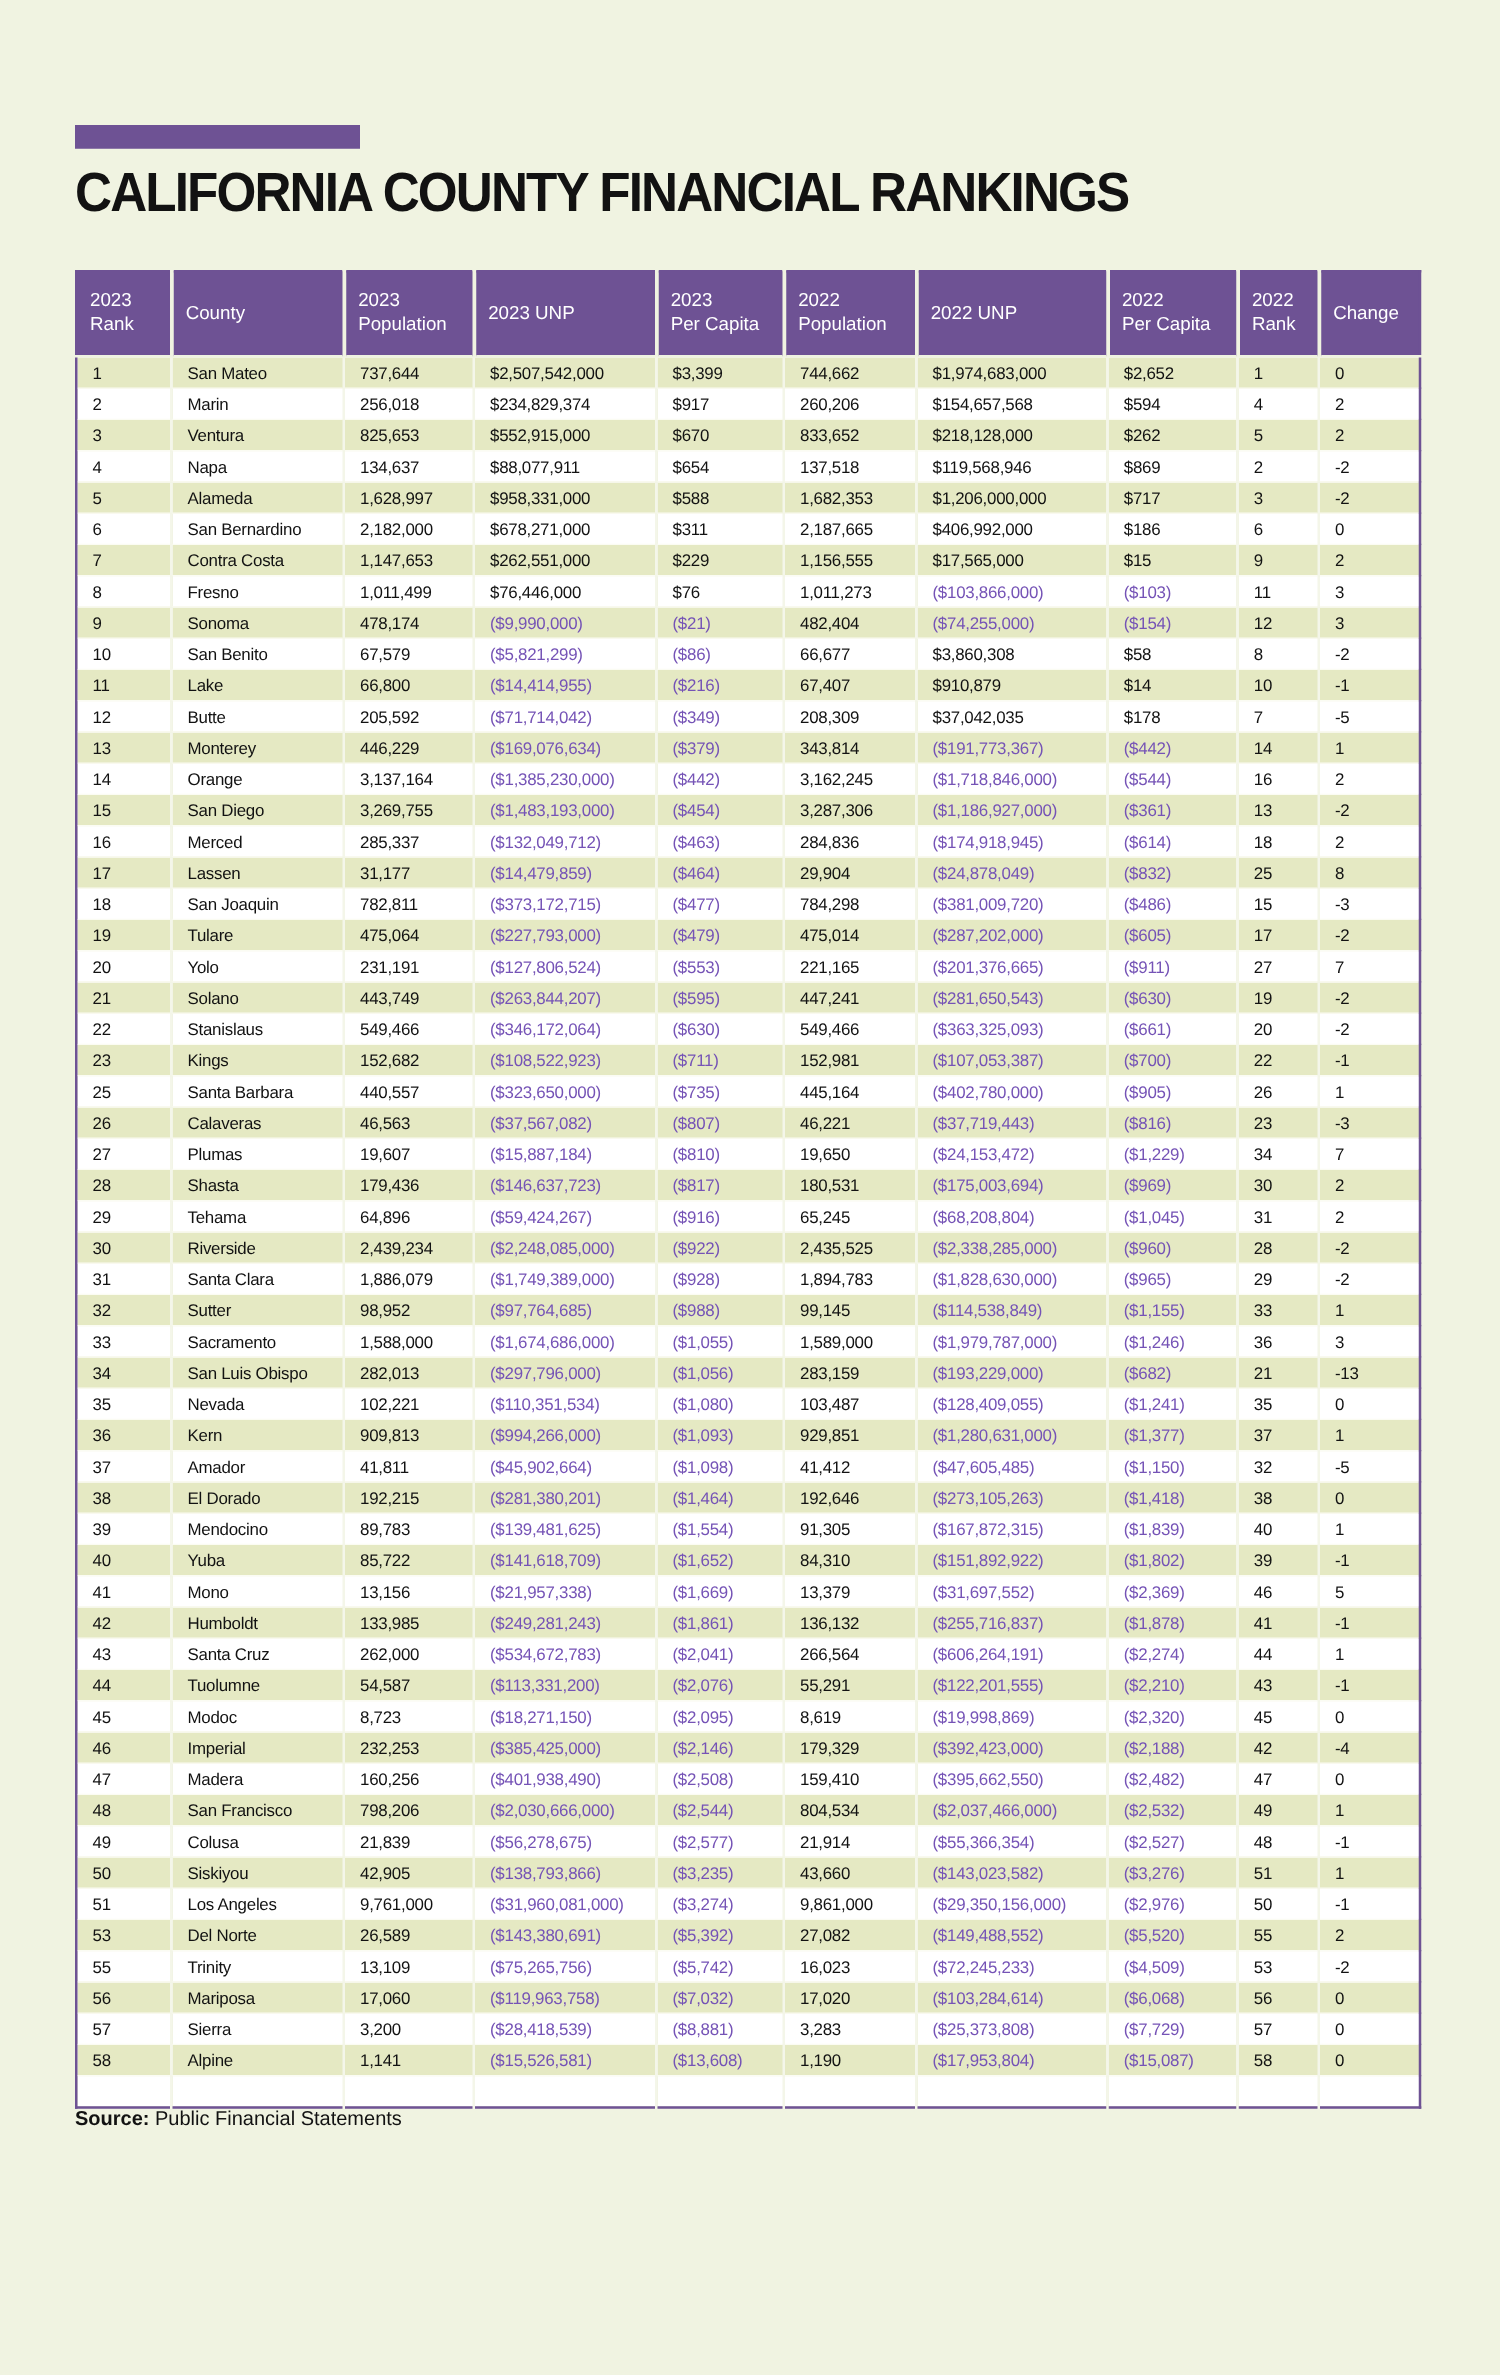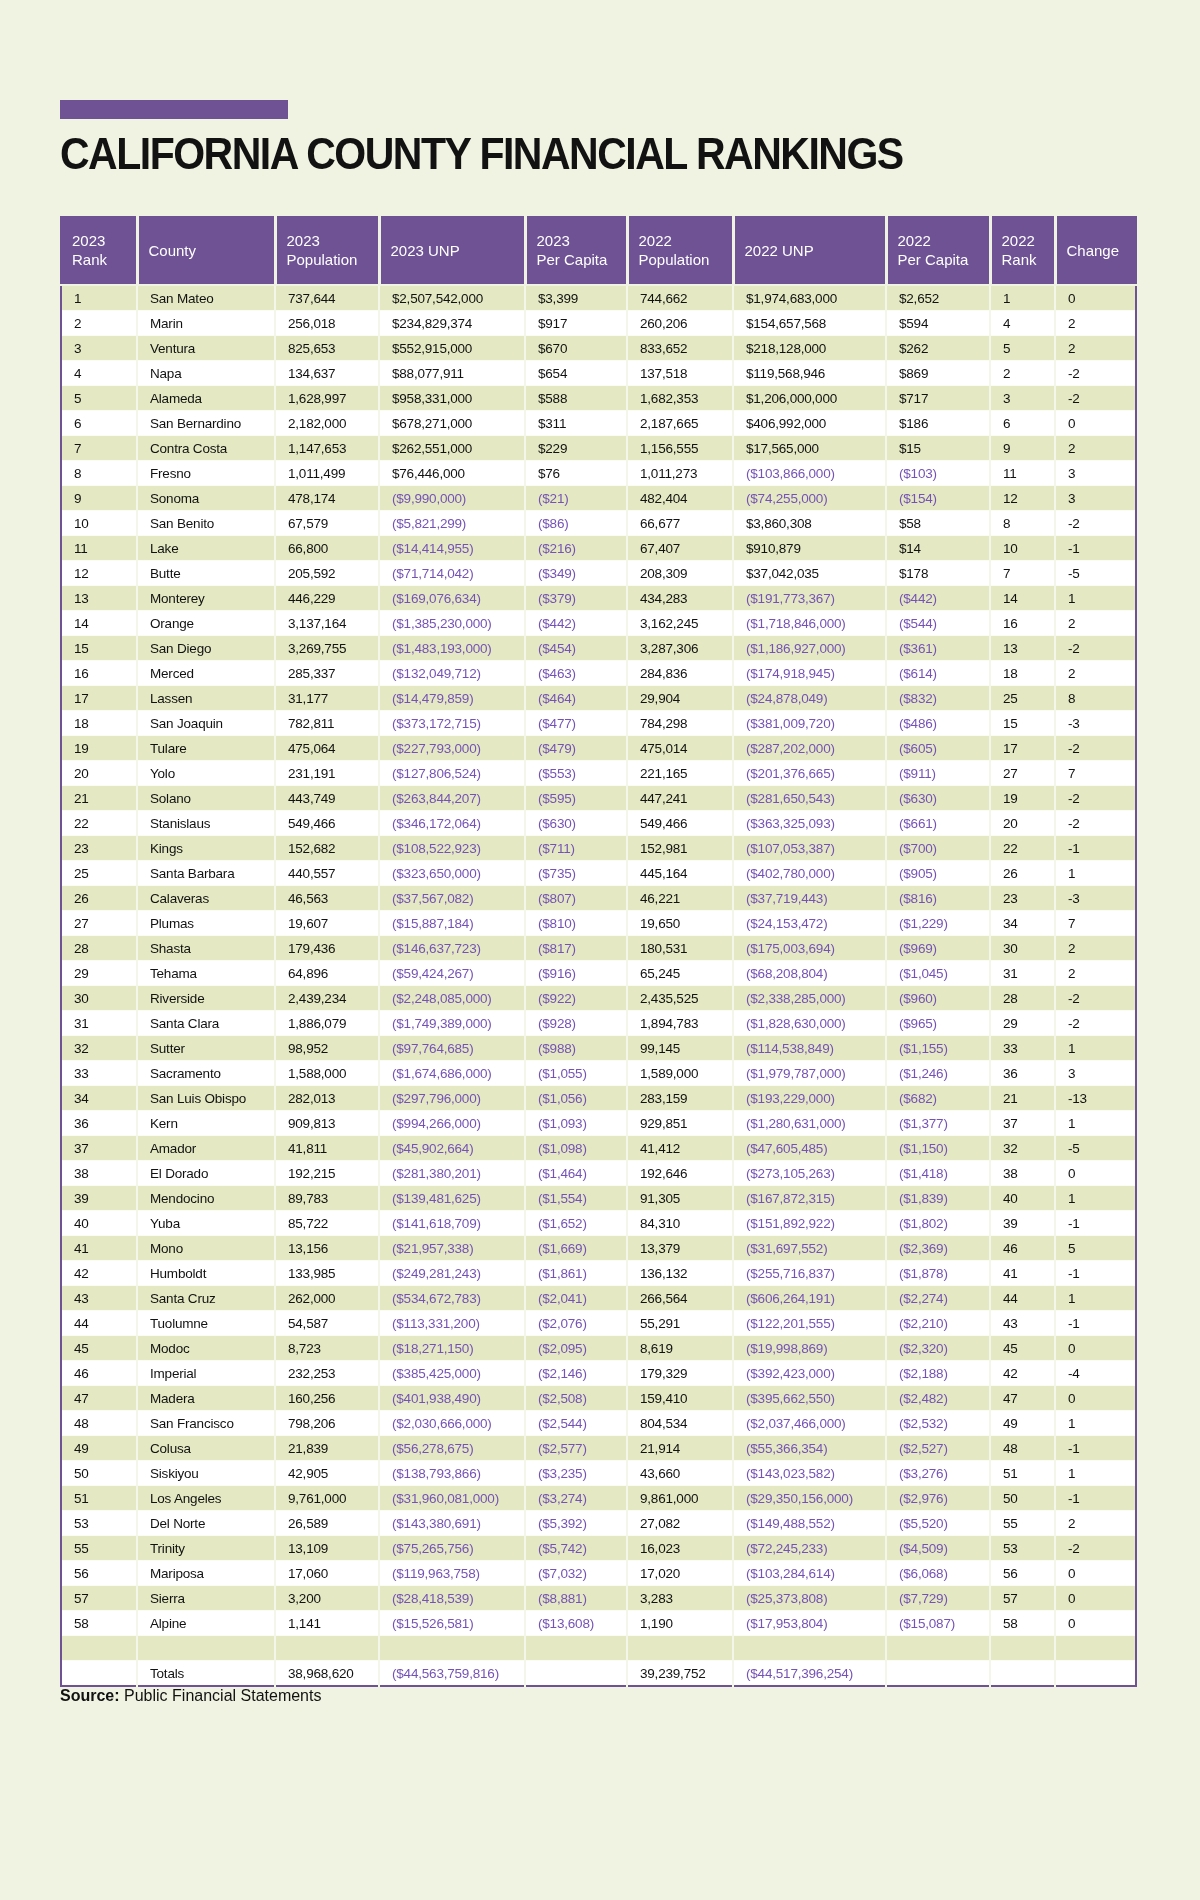--- a/index.html
+++ b/index.html
@@ -279,7 +279,7 @@
           <td data-name="cell">446,229</td>
           <td data-name="cell" class="neg">($169,076,634)</td>
           <td data-name="cell" class="neg">($379)</td>
-          <td data-name="cell">434,283</td>
+          <td data-name="cell">343,814</td>
           <td data-name="cell" class="neg">($191,773,367)</td>
           <td data-name="cell" class="neg">($442)</td>
           <td data-name="cell">14</td>

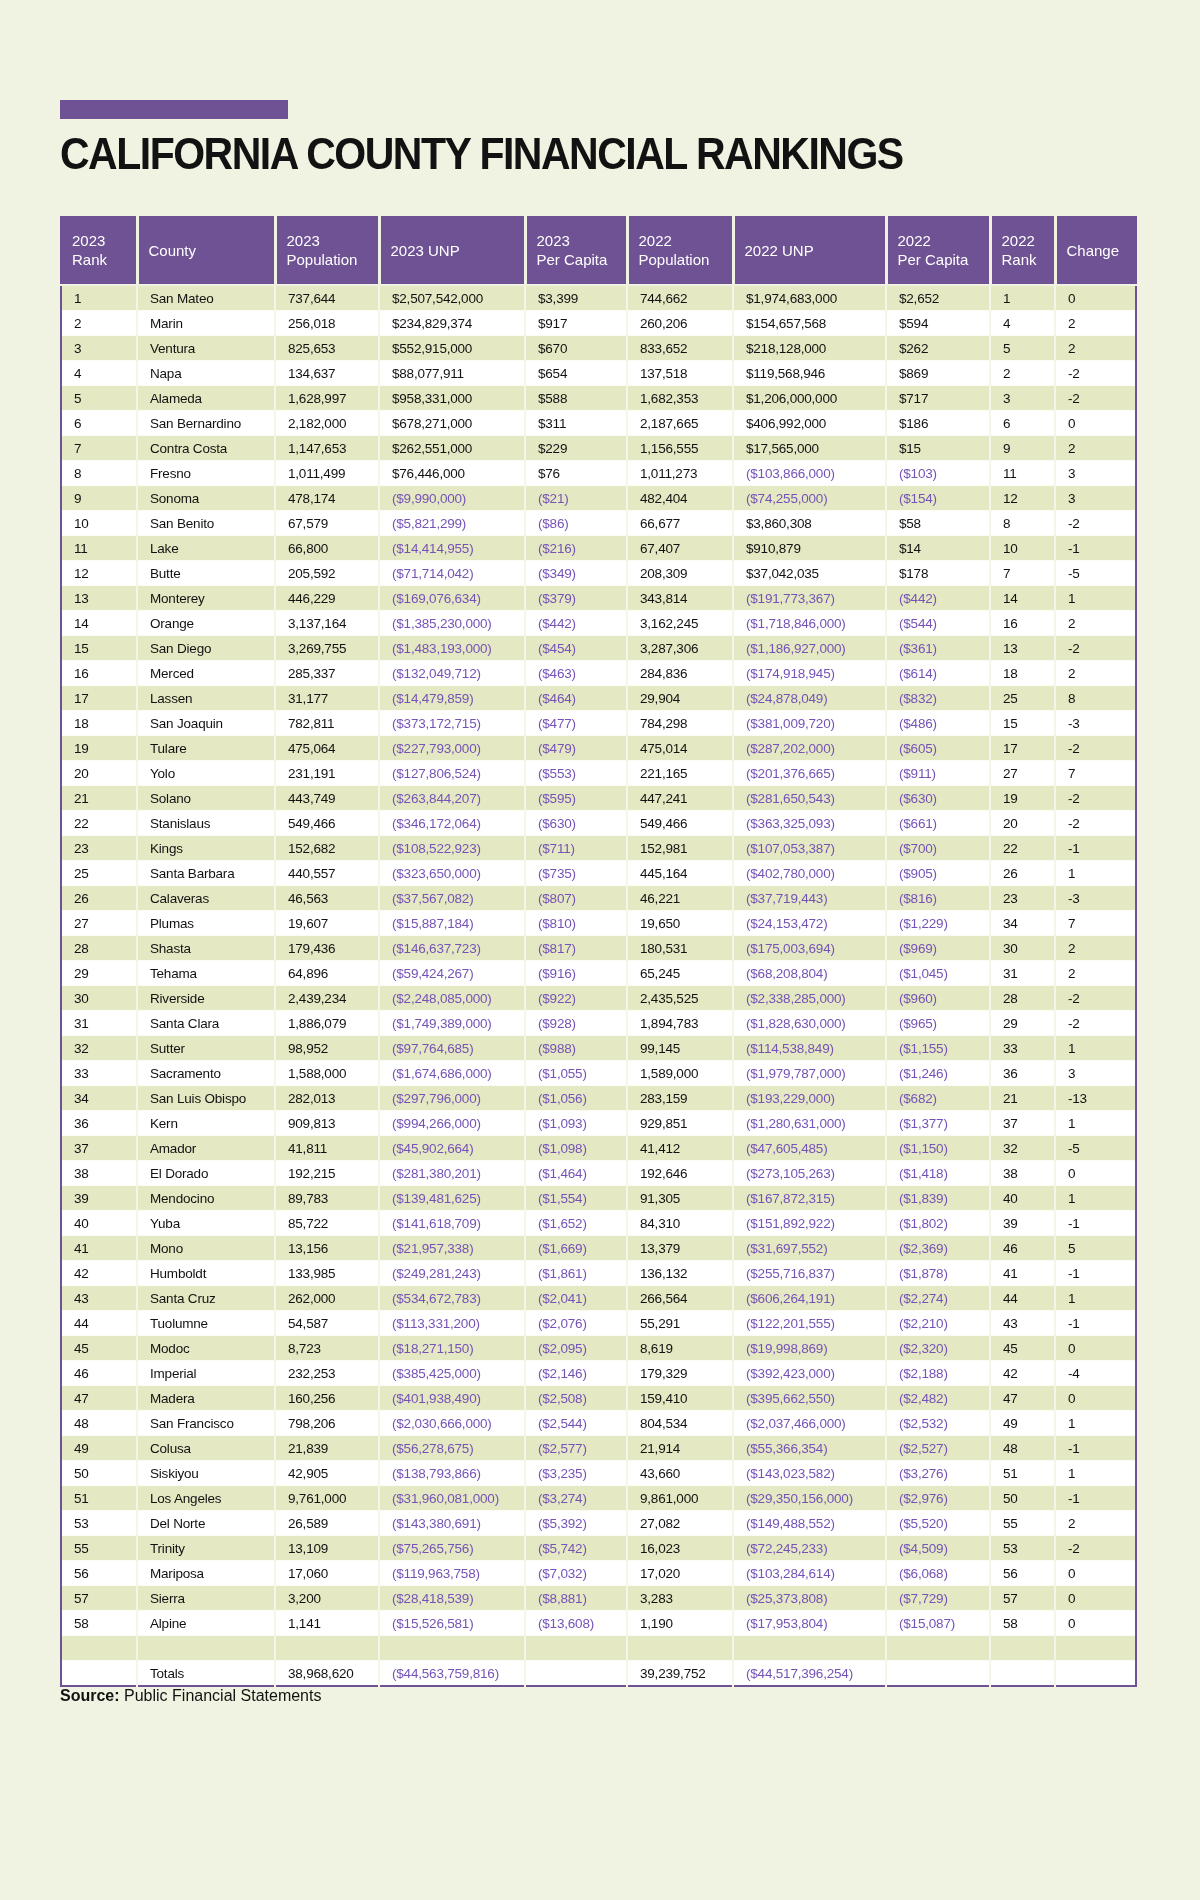--- a/index.html
+++ b/index.html
@@ -526,6 +526,18 @@
           <td data-name="cell">-13</td>
         </tr>
         <tr data-name="table-row">
+          <td data-name="cell">35</td>
+          <td data-name="cell">Nevada</td>
+          <td data-name="cell">102,221</td>
+          <td data-name="cell" class="neg">($110,351,534)</td>
+          <td data-name="cell" class="neg">($1,080)</td>
+          <td data-name="cell">103,487</td>
+          <td data-name="cell" class="neg">($128,409,055)</td>
+          <td data-name="cell" class="neg">($1,241)</td>
+          <td data-name="cell">35</td>
+          <td data-name="cell">0</td>
+        </tr>
+        <tr data-name="table-row">
           <td data-name="cell">36</td>
           <td data-name="cell">Kern</td>
           <td data-name="cell">909,813</td>

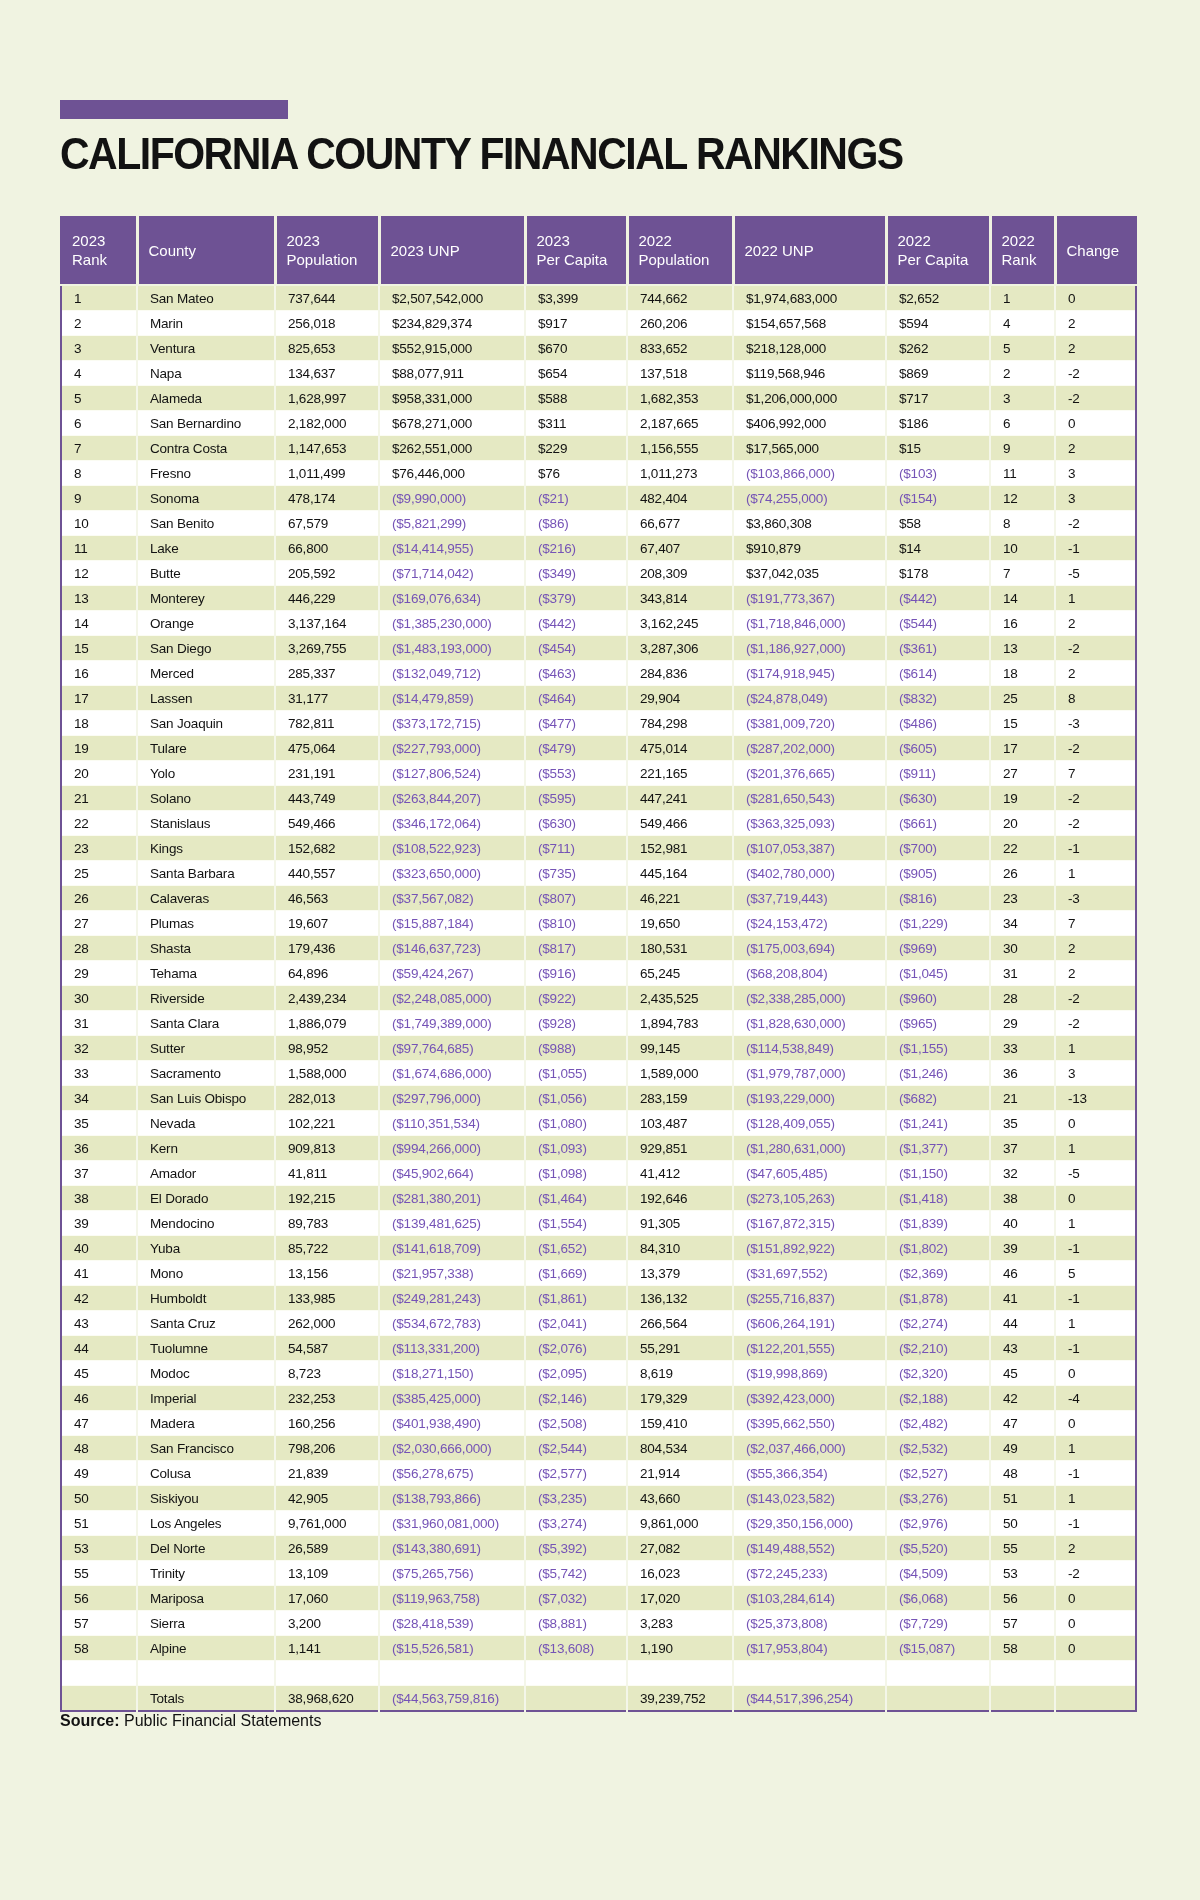--- a/index.html
+++ b/index.html
@@ -801,18 +801,6 @@
           <td data-name="cell"></td>
           <td data-name="cell"></td>
         </tr>
-        <tr data-name="totals-row">
-          <td data-name="cell"></td>
-          <td data-name="cell">Totals</td>
-          <td data-name="cell">38,968,620</td>
-          <td data-name="cell" class="neg">($44,563,759,816)</td>
-          <td data-name="cell"></td>
-          <td data-name="cell">39,239,752</td>
-          <td data-name="cell" class="neg">($44,517,396,254)</td>
-          <td data-name="cell"></td>
-          <td data-name="cell"></td>
-          <td data-name="cell"></td>
-        </tr>
       </tbody>
   </table>
 

